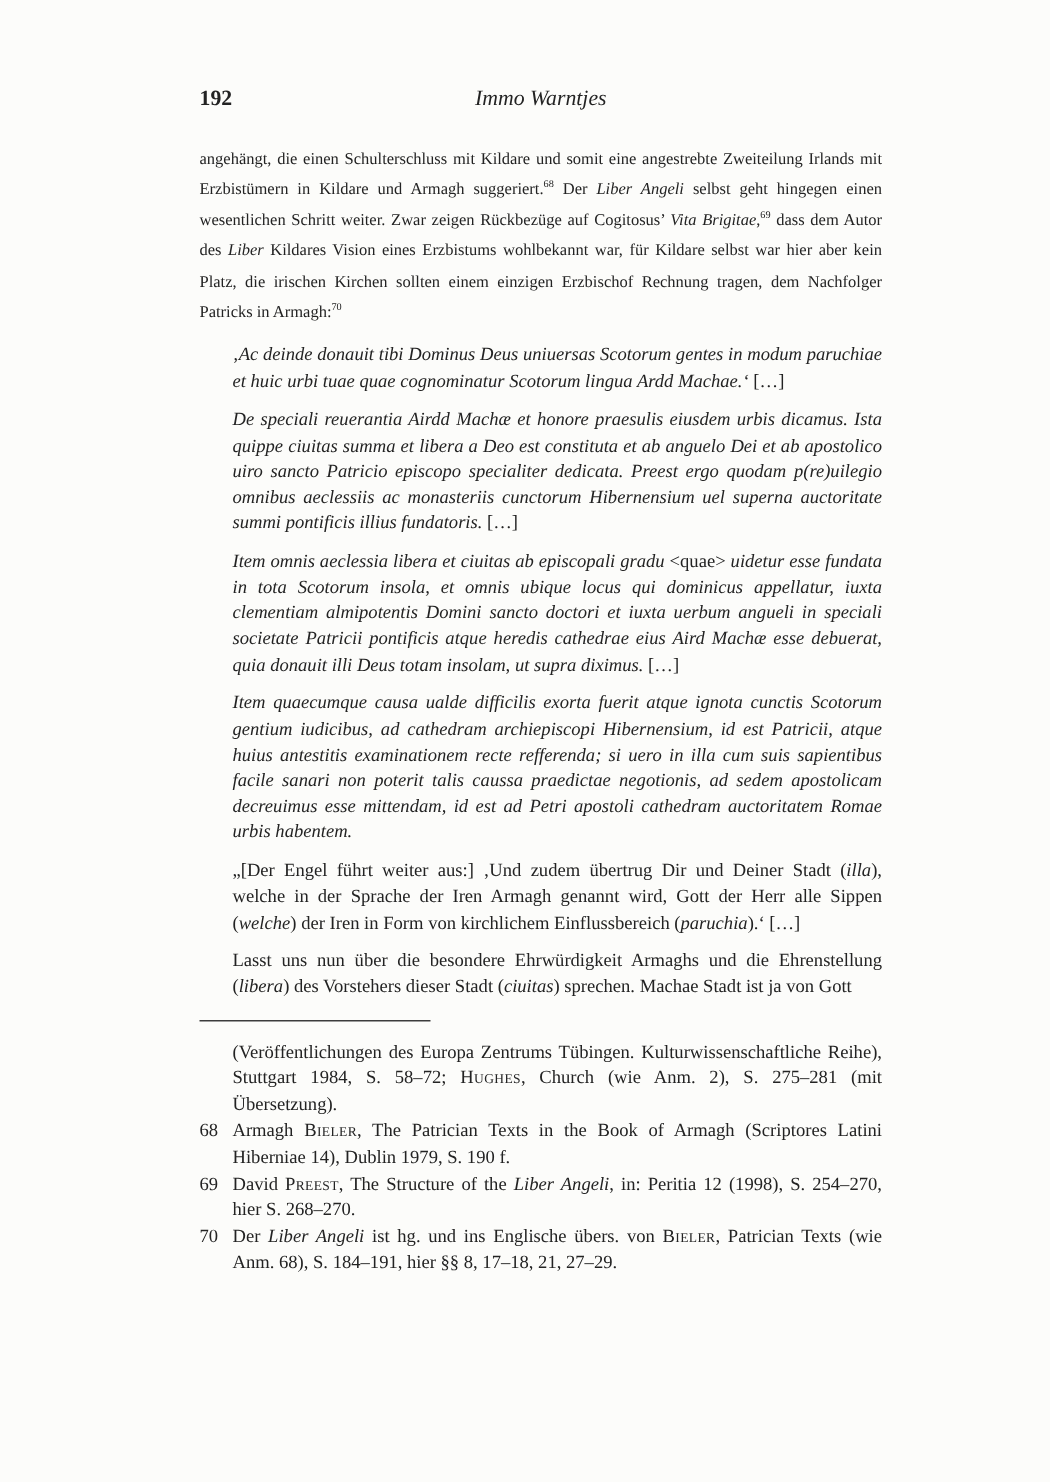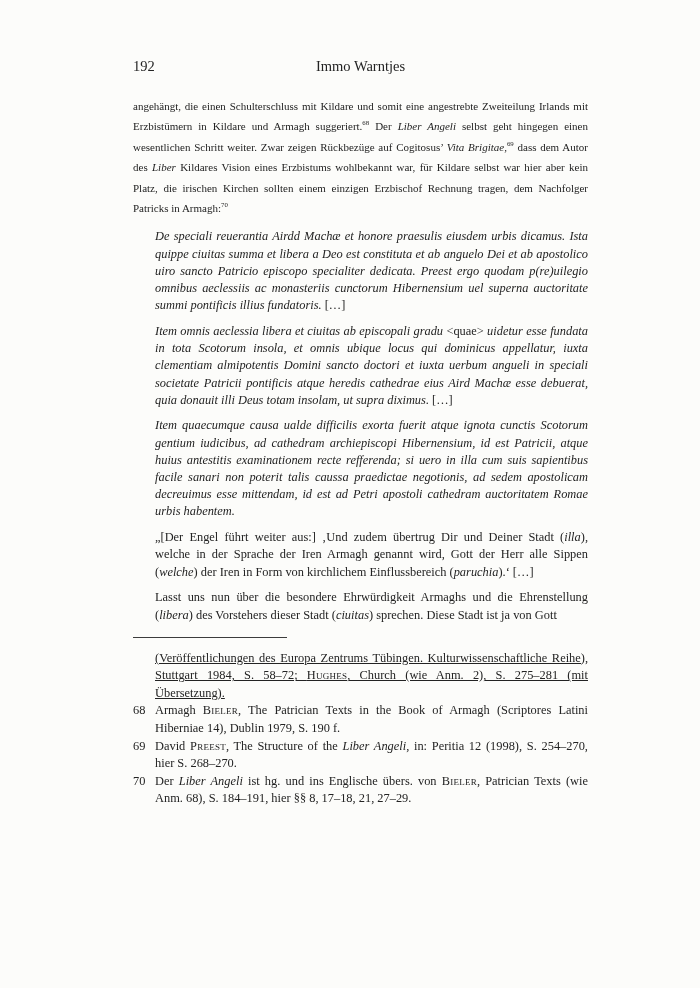--- a/index.html
+++ b/index.html
@@ -17,7 +17,7 @@
   }
   
   .page-header{position:relative;height:18px;margin-bottom:20px;font-size:14.5px;}
-  .page-number{position:absolute;left:0;top:0;}
+  .page-number{position:absolute;left:0;top:0;font-weight:bold;}
   .running-head{display:block;text-align:center;}
   
   .intro{

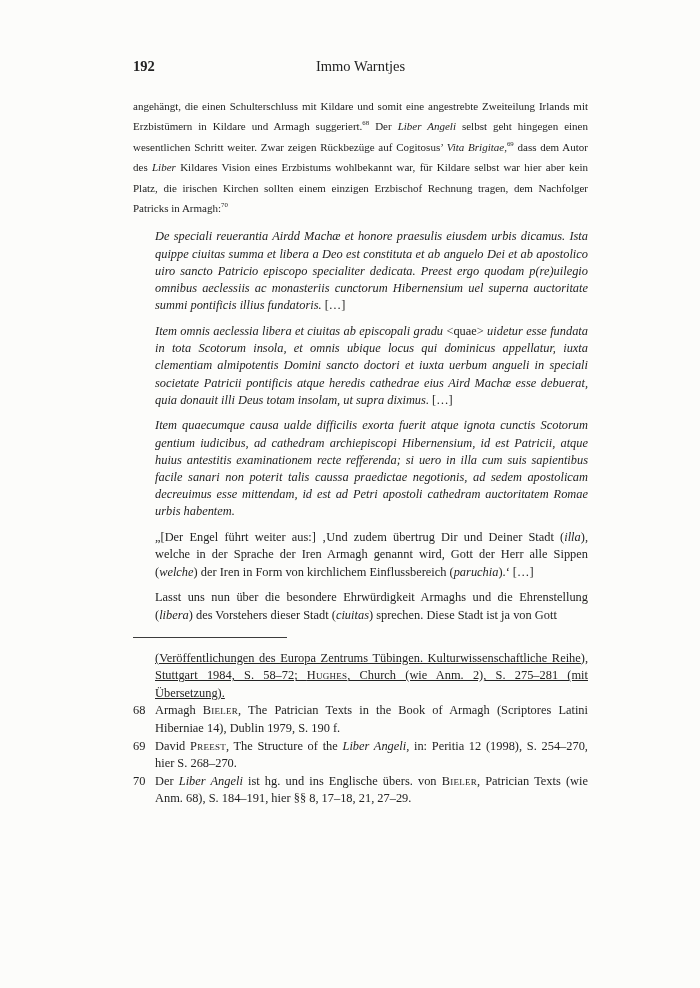--- a/index.html
+++ b/index.html
@@ -18,7 +18,7 @@
   
   .page-header{position:relative;height:18px;margin-bottom:20px;font-size:14.5px;}
   .page-number{position:absolute;left:0;top:0;font-weight:bold;}
-  .running-head{display:block;text-align:center;}
+  .running-head{display:block;text-align:center;font-style:italic;}
   
   .intro{
     font-size:11px;line-height:20.4px;text-align:justify;

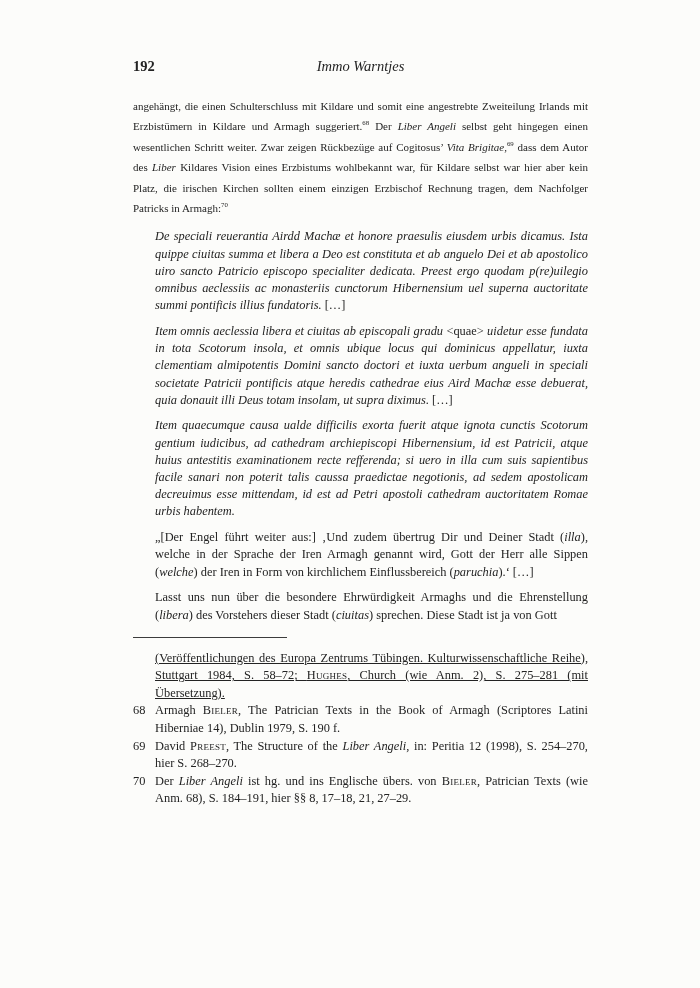--- a/index.html
+++ b/index.html
@@ -56,6 +56,7 @@
     <p class="intro"><span>angehängt, die einen Schulterschluss mit Kildare und somit eine angestrebte Zweiteilung Irlands mit Erzbistümern in Kildare und Armagh suggeriert.</span><span class="sup">68</span><span> Der </span><span class="italic">Liber Angeli</span><span> selbst geht hingegen einen wesentlichen Schritt weiter. Zwar zeigen Rückbezüge auf Cogitosus’ </span><span class="italic">Vita Brigitae</span><span>,</span><span class="sup">69</span><span> dass dem Autor des </span><span class="italic">Liber</span><span> Kildares Vision eines Erzbistums wohlbekannt war, für Kildare selbst war hier aber kein Platz, die irischen Kirchen sollten einem einzigen Erzbischof Rechnung tragen, dem Nachfolger Patricks in Armagh:</span><span class="sup">70</span></p>
 
     <div>
+      <p class="quote"><span class="italic">‚Ac deinde donauit tibi Dominus Deus uniuersas Scotorum gentes in modum paruchiae et huic urbi tuae quae cognominatur Scotorum lingua Ardd Machae.‘</span><span> […]</span></p>
       <p class="quote"><span class="italic">De speciali reuerantia Airdd Machæ et honore praesulis eiusdem urbis dicamus. Ista quippe ciuitas summa et libera a Deo est constituta et ab anguelo Dei et ab apostolico uiro sancto Patricio episcopo specialiter dedicata. Preest ergo quodam p(re)uilegio omnibus aeclessiis ac monasteriis cunctorum Hibernensium uel superna auctoritate summi pontificis illius fundatoris.</span><span> […]</span></p>
       <p class="quote"><span class="italic">Item omnis aeclessia libera et ciuitas ab episcopali gradu </span><span>&lt;quae&gt;</span><span class="italic"> uidetur esse fundata in tota Scotorum insola, et omnis ubique locus qui dominicus appellatur, iuxta clementiam almipotentis Domini sancto doctori et iuxta uerbum angueli in speciali societate Patricii pontificis atque heredis cathedrae eius Aird Machæ esse debuerat, quia donauit illi Deus totam insolam, ut supra diximus.</span><span> […]</span></p>
       <p class="quote"><span class="italic">Item quaecumque causa ualde difficilis exorta fuerit atque ignota cunctis Scotorum gentium iudicibus, ad cathedram archiepiscopi Hibernensium, id est Patricii, atque huius antestitis examinationem recte refferenda; si uero in illa cum suis sapientibus facile sanari non poterit talis caussa praedictae negotionis, ad sedem apostolicam decreuimus esse mittendam, id est ad Petri apostoli cathedram auctoritatem Romae urbis habentem.</span></p>

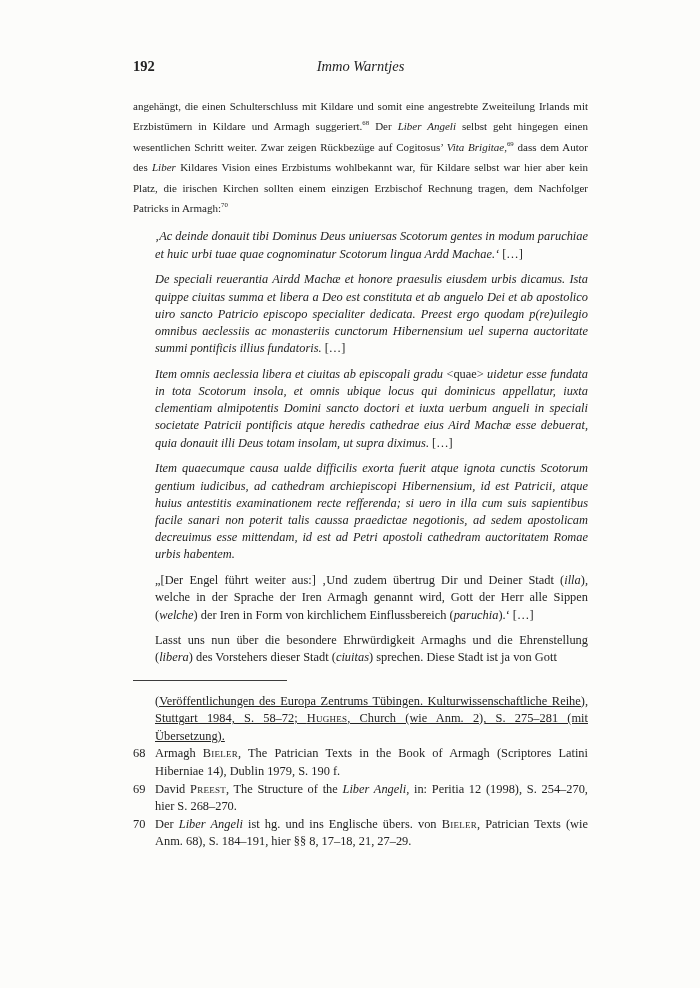--- a/index.html
+++ b/index.html
@@ -61,7 +61,7 @@
       <p class="quote"><span class="italic">Item omnis aeclessia libera et ciuitas ab episcopali gradu </span><span>&lt;quae&gt;</span><span class="italic"> uidetur esse fundata in tota Scotorum insola, et omnis ubique locus qui dominicus appellatur, iuxta clementiam almipotentis Domini sancto doctori et iuxta uerbum angueli in speciali societate Patricii pontificis atque heredis cathedrae eius Aird Machæ esse debuerat, quia donauit illi Deus totam insolam, ut supra diximus.</span><span> […]</span></p>
       <p class="quote"><span class="italic">Item quaecumque causa ualde difficilis exorta fuerit atque ignota cunctis Scotorum gentium iudicibus, ad cathedram archiepiscopi Hibernensium, id est Patricii, atque huius antestitis examinationem recte refferenda; si uero in illa cum suis sapientibus facile sanari non poterit talis caussa praedictae negotionis, ad sedem apostolicam decreuimus esse mittendam, id est ad Petri apostoli cathedram auctoritatem Romae urbis habentem.</span></p>
       <p class="quote"><span>„[Der Engel führt weiter aus:] ‚Und zudem übertrug Dir und Deiner Stadt (</span><span class="italic">illa</span><span>), welche in der Sprache der Iren Armagh genannt wird, Gott der Herr alle Sippen (</span><span class="italic">welche</span><span>) der Iren in Form von kirchlichem Einflussbereich (</span><span class="italic">paruchia</span><span>).‘ […]</span></p>
-      <p class="quote"><span>Lasst uns nun über die besondere Ehrwürdigkeit Armaghs und die Ehrenstellung (</span><span class="italic">libera</span><span>) des Vorstehers dieser Stadt (</span><span class="italic">ciuitas</span><span>) sprechen. Diese Stadt ist ja von Gott</span></p>
+      <p class="quote"><span>Lasst uns nun über die besondere Ehrwürdigkeit Armaghs und die Ehrenstellung (</span><span class="italic">libera</span><span>) des Vorstehers dieser Stadt (</span><span class="italic">ciuitas</span><span>) sprechen. Machae Stadt ist ja von Gott</span></p>
     </div>
   </main>
 

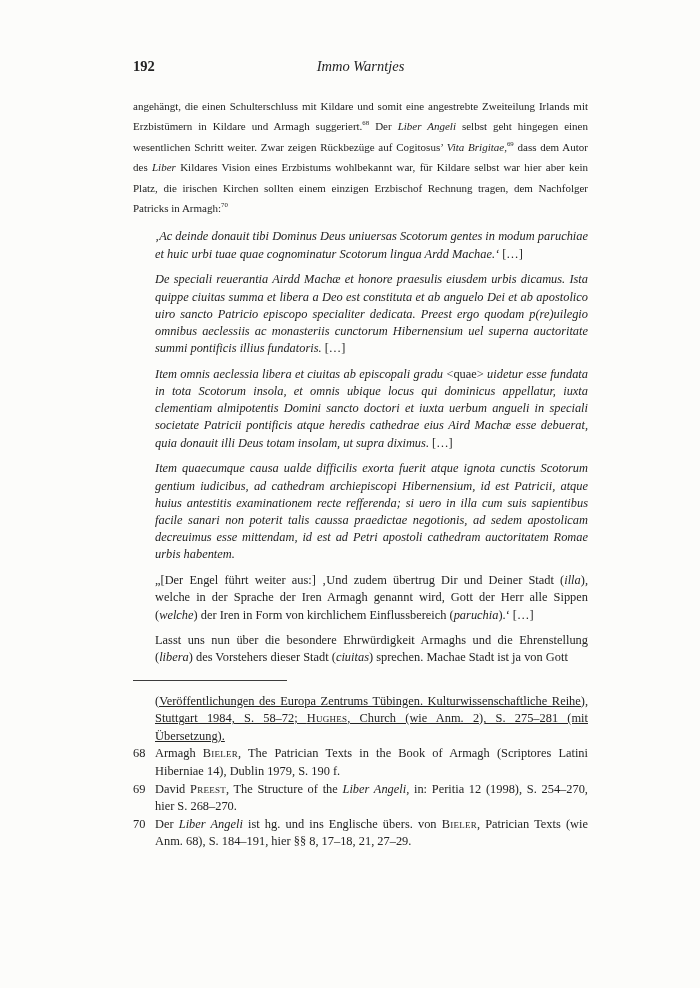--- a/index.html
+++ b/index.html
@@ -37,7 +37,7 @@
     margin:13px 0 8px 0;
   }
   .fn{font-size:12.4px;line-height:17.6px;text-align:justify;}
-  .fn-cont{margin:12px 0 0 22px;text-decoration:underline;}
+  .fn-cont{margin:12px 0 0 22px;}
   .fn-item{display:flex;align-items:flex-start;}
   .fn-num{flex:none;width:22px;font-size:12.4px;line-height:17.6px;}
   .fn-text{flex:1;margin:0;}

